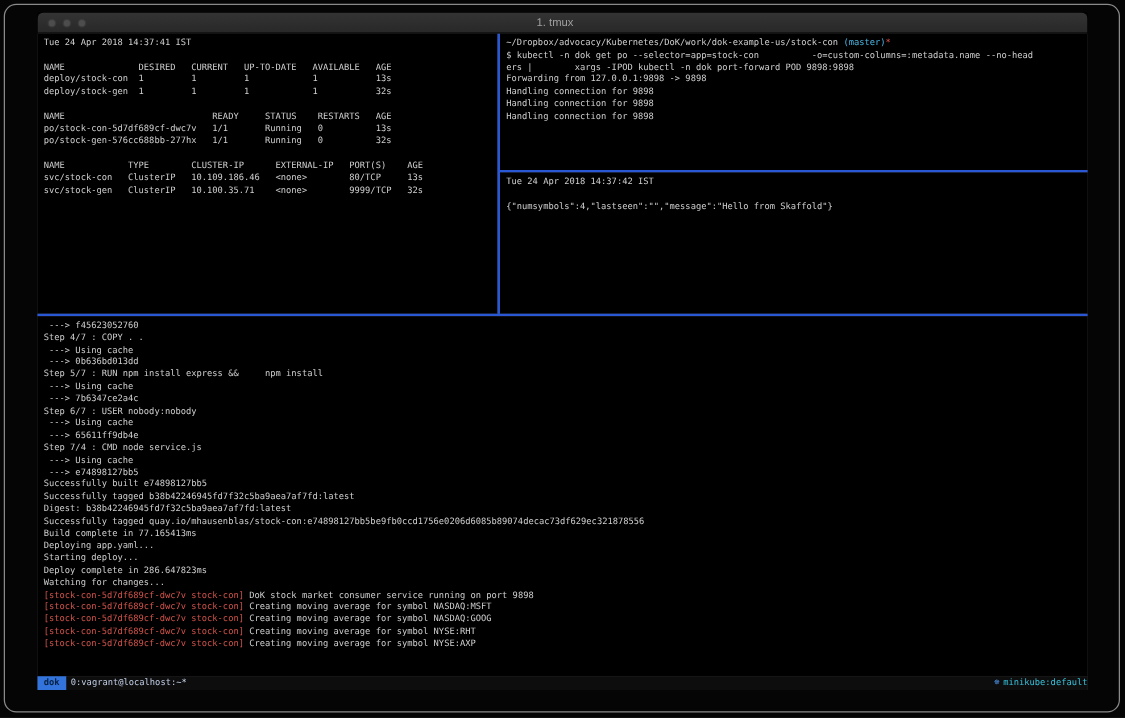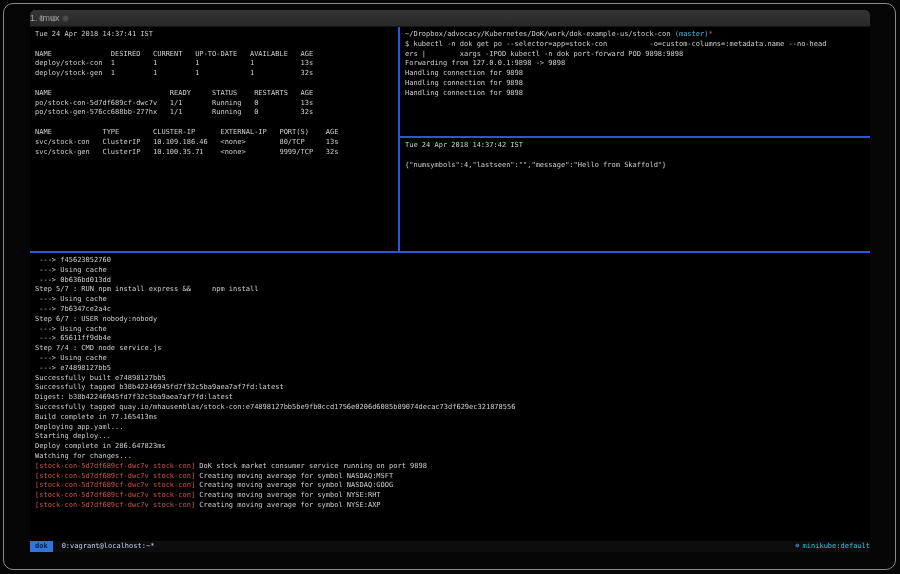--- a/index.html
+++ b/index.html
@@ -10,7 +10,7 @@
   .titlebar{position:absolute;left:0;top:0;width:100%;height:17px;background:linear-gradient(#343434,#282828);border-radius:5px 5px 0 0;border-bottom:1px solid #151515}
   .lights{position:absolute;left:8px;top:5px;display:flex;gap:5px}
   .light{width:7px;height:7px;border-radius:50%;background:#4d4d4d;border:1px solid #3a3a3a}
-  .title{position:absolute;left:0;right:12px;top:3px;font:9px "Liberation Sans",sans-serif;color:#a0a0a0}
+  .title{position:absolute;left:0;right:12px;top:3px;text-align:center;font:9px "Liberation Sans",sans-serif;color:#a0a0a0}
   .term{position:absolute;left:0;top:17px;right:0;bottom:0;background:#404040;font:7px/9.8px "DejaVu Sans Mono",monospace;color:#cfcfcf}
   .pane{position:absolute;overflow:hidden;padding:3px 0 0 5px;background:#000}
   .tl{height:9.8px;white-space:pre}

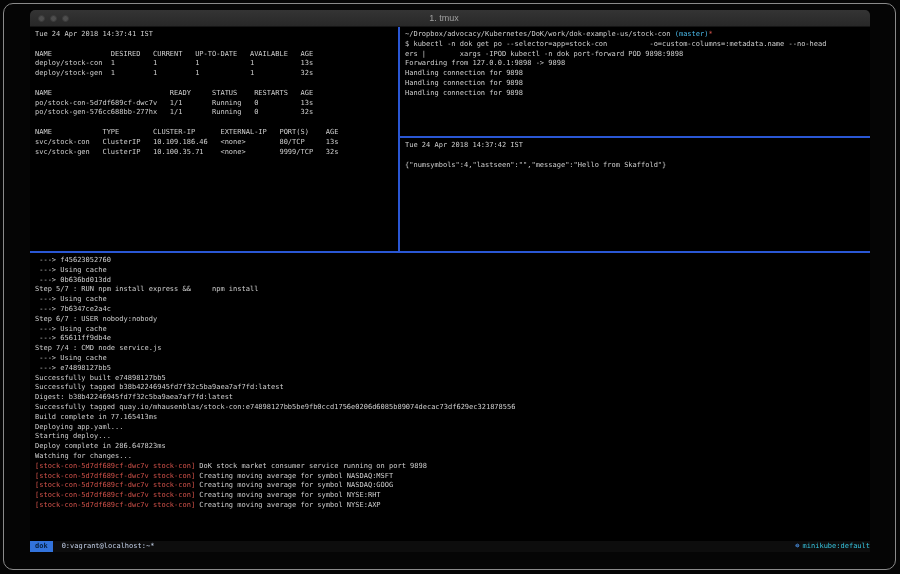--- a/index.html
+++ b/index.html
@@ -114,6 +114,7 @@
 
           <div class="tl"><span class="red"></span><span> ---&gt; f45623052760</span></div>
 
+          <div class="tl"><span class="red"></span><span>Step 4/7 : COPY . .</span></div>
 
           <div class="tl"><span class="red"></span><span> ---&gt; Using cache</span></div>
 

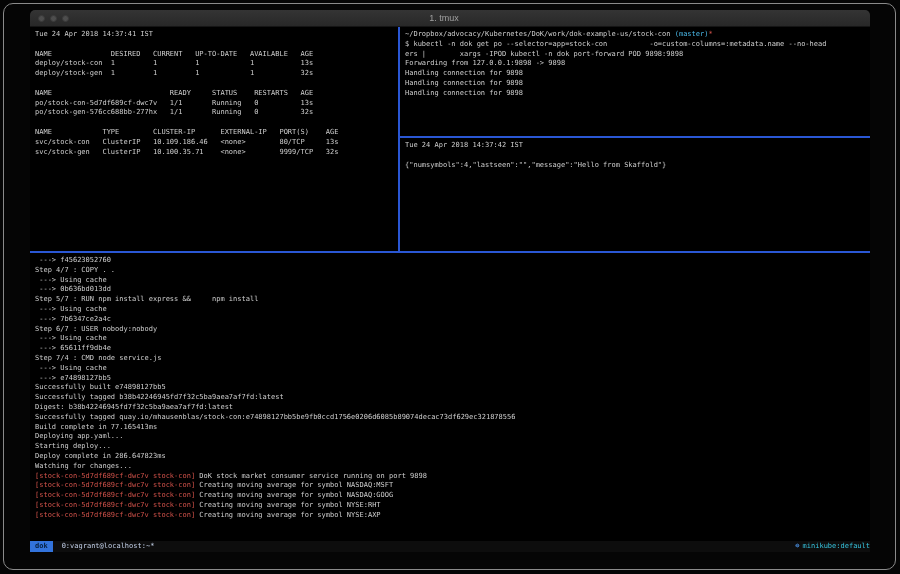--- a/index.html
+++ b/index.html
@@ -19,7 +19,7 @@
   .cyan{color:#49b8e8}
   .statusbar{position:absolute;left:0;bottom:0;width:100%;height:11px;background:#0d0d0d;display:flex;align-items:stretch;font:7px/11px "DejaVu Sans Mono",monospace;white-space:pre}
   .session-chip{background:#3273dc;color:#06203f;padding:0 5px;font-weight:bold}
-  .window-item{color:#c3d0e8;margin-left:9px}
+  .window-item{color:#c3d0e8;margin-left:4px}
   .status-right{margin-left:auto;color:#37c4de}
   .k8s-icon{color:#4a90e2;margin-right:3px}
   

